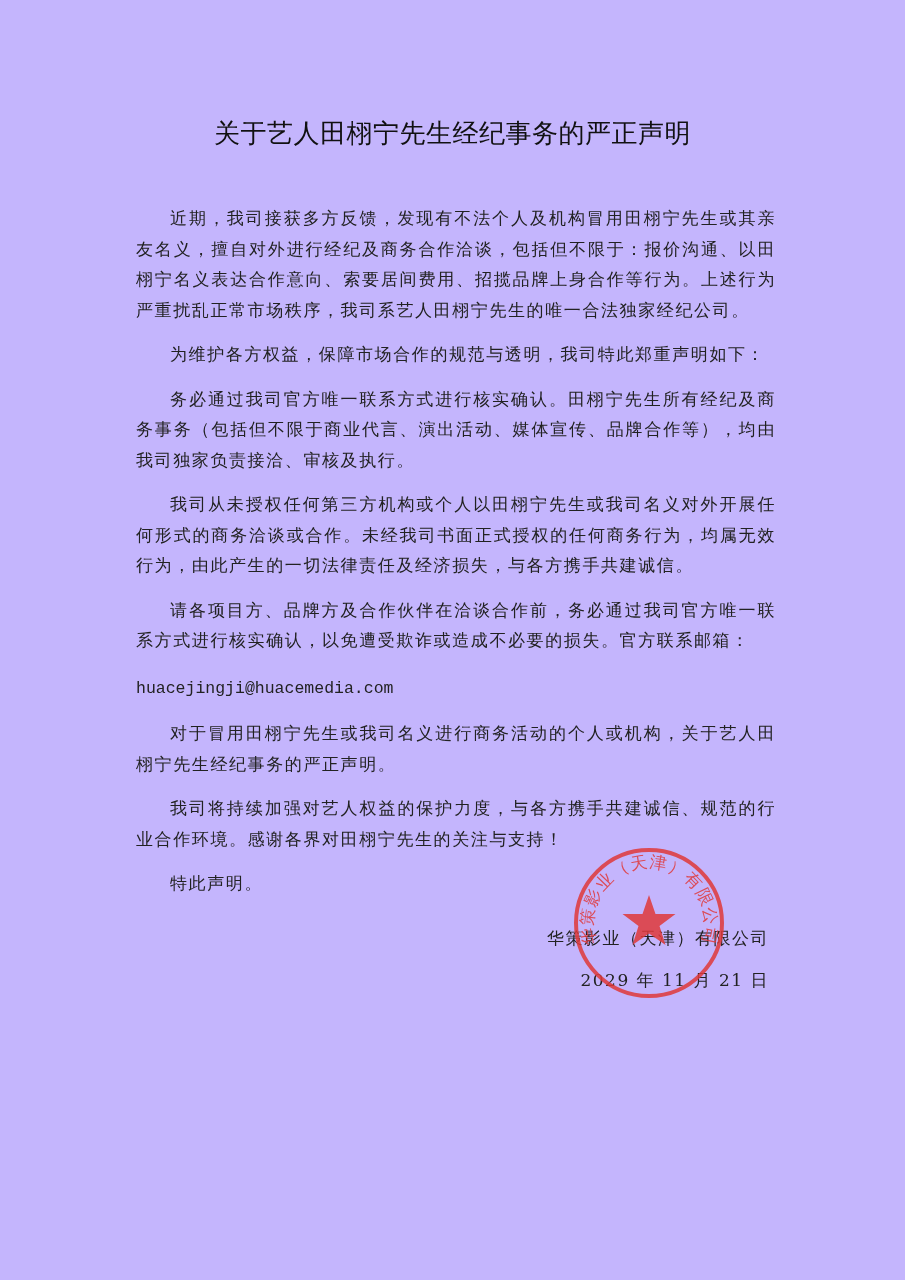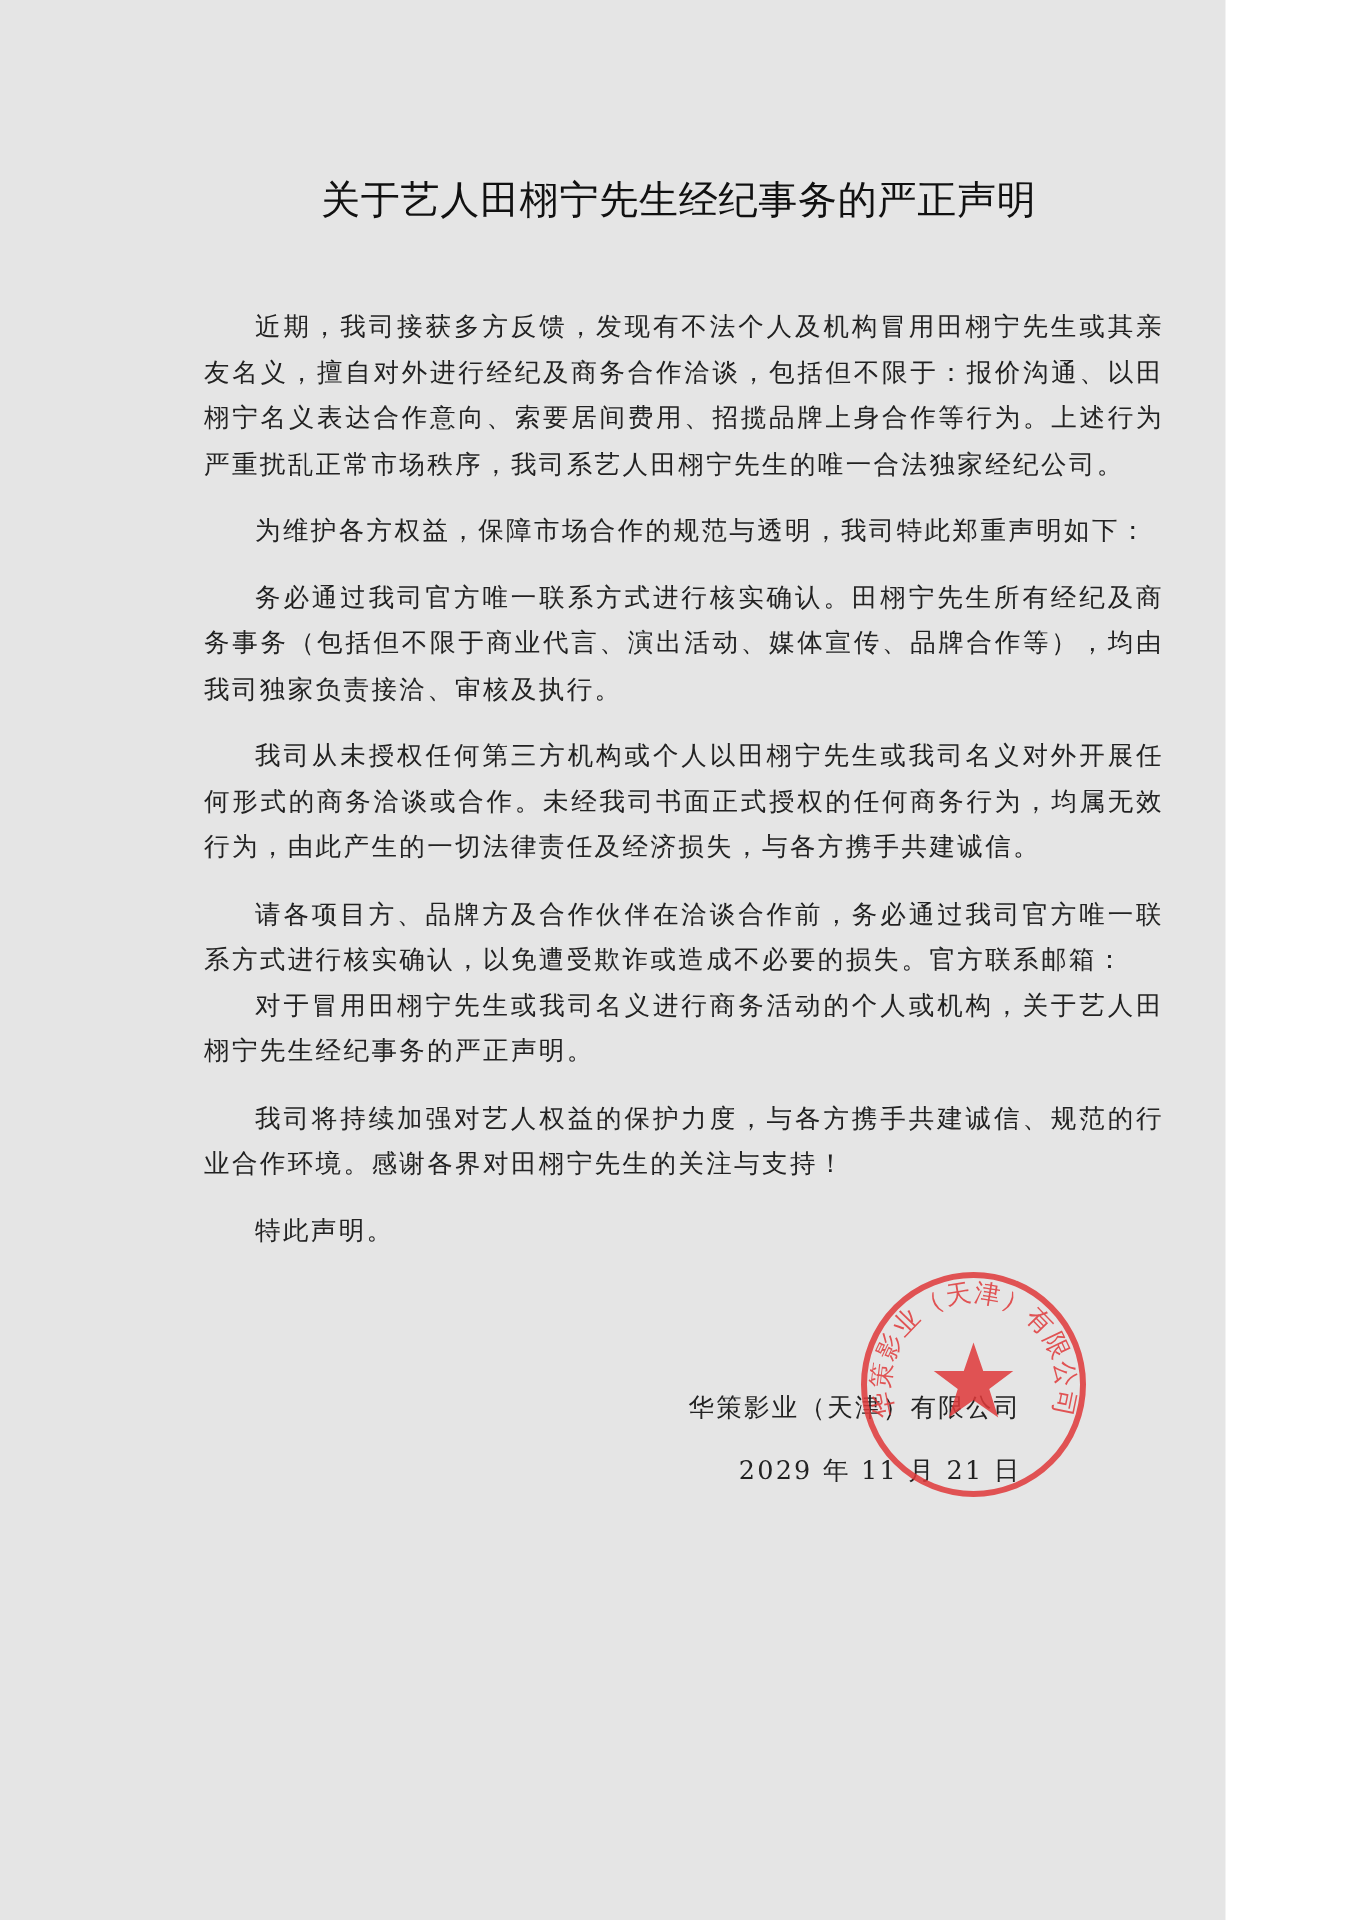--- a/index.html
+++ b/index.html
@@ -4,7 +4,7 @@
 <style>
   html, body { margin: 0; padding: 0; background: #ffffff; }
   body { width: 905px; height: 1280px; position: relative; overflow: hidden; }
-  .page { position: absolute; left: 0; top: 0; width: 817px; height: 1280px; background: #e5e5e5; }
+  .page { position: absolute; left: 0; top: 0; width: 905px; height: 1280px; background: #c4b5fd; }
   .title {
     position: absolute; left: 0; top: 116px; width: 905px; text-align: center;
     font-family: "DejaVu Sans", "Liberation Sans", sans-serif;

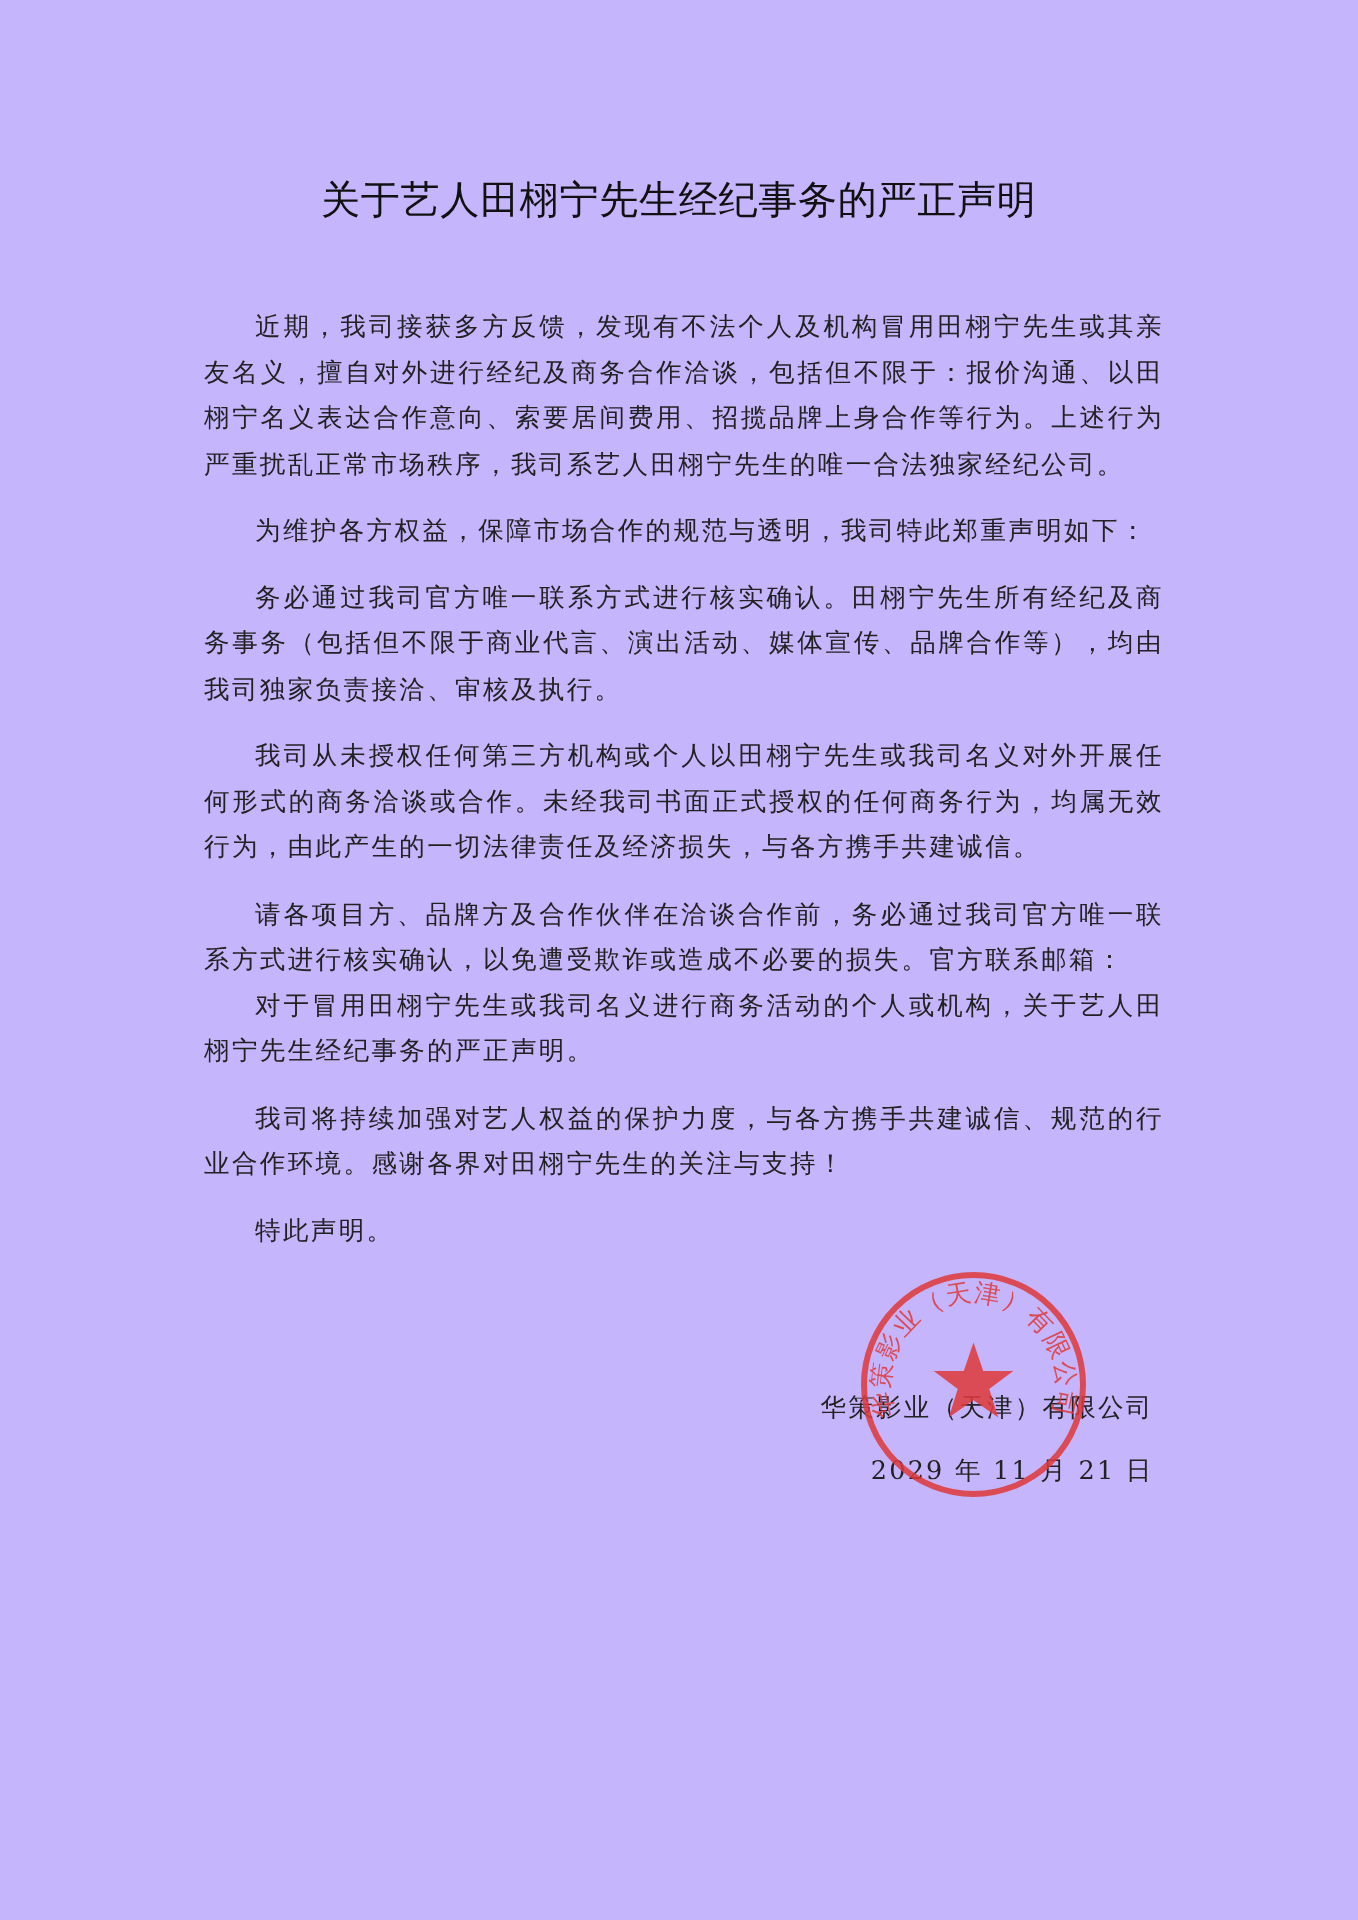--- a/index.html
+++ b/index.html
@@ -47,7 +47,7 @@
     <p class="para">为维护各方权益，保障市场合作的规范与透明，我司特此郑重声明如下：</p>
     <p class="para">务必通过我司官方唯一联系方式进行核实确认。田栩宁先生所有经纪及商务事务（包括但不限于商业代言、演出活动、媒体宣传、品牌合作等），均由我司独家负责接洽、审核及执行。</p>
     <p class="para">我司从未授权任何第三方机构或个人以田栩宁先生或我司名义对外开展任何形式的商务洽谈或合作。未经我司书面正式授权的任何商务行为，均属无效行为，由此产生的一切法律责任及经济损失，与各方携手共建诚信。</p>
-    <p class="para" style="margin-bottom:0"><span>请各项目方、品牌方及合作伙伴在洽谈合作前，务必通过我司官方唯一联系方式进行核实确认，以免遭受欺诈或造成不必要的损失。官方联系邮箱：</span></p>
+    <p class="para" style="margin-bottom:16px"><span>请各项目方、品牌方及合作伙伴在洽谈合作前，务必通过我司官方唯一联系方式进行核实确认，以免遭受欺诈或造成不必要的损失。官方联系邮箱：</span></p>
     <p class="para">对于冒用田栩宁先生或我司名义进行商务活动的个人或机构，关于艺人田栩宁先生经纪事务的严正声明。</p>
     <p class="para">我司将持续加强对艺人权益的保护力度，与各方携手共建诚信、规范的行业合作环境。感谢各界对田栩宁先生的关注与支持！</p>
     <p class="para">特此声明。</p>

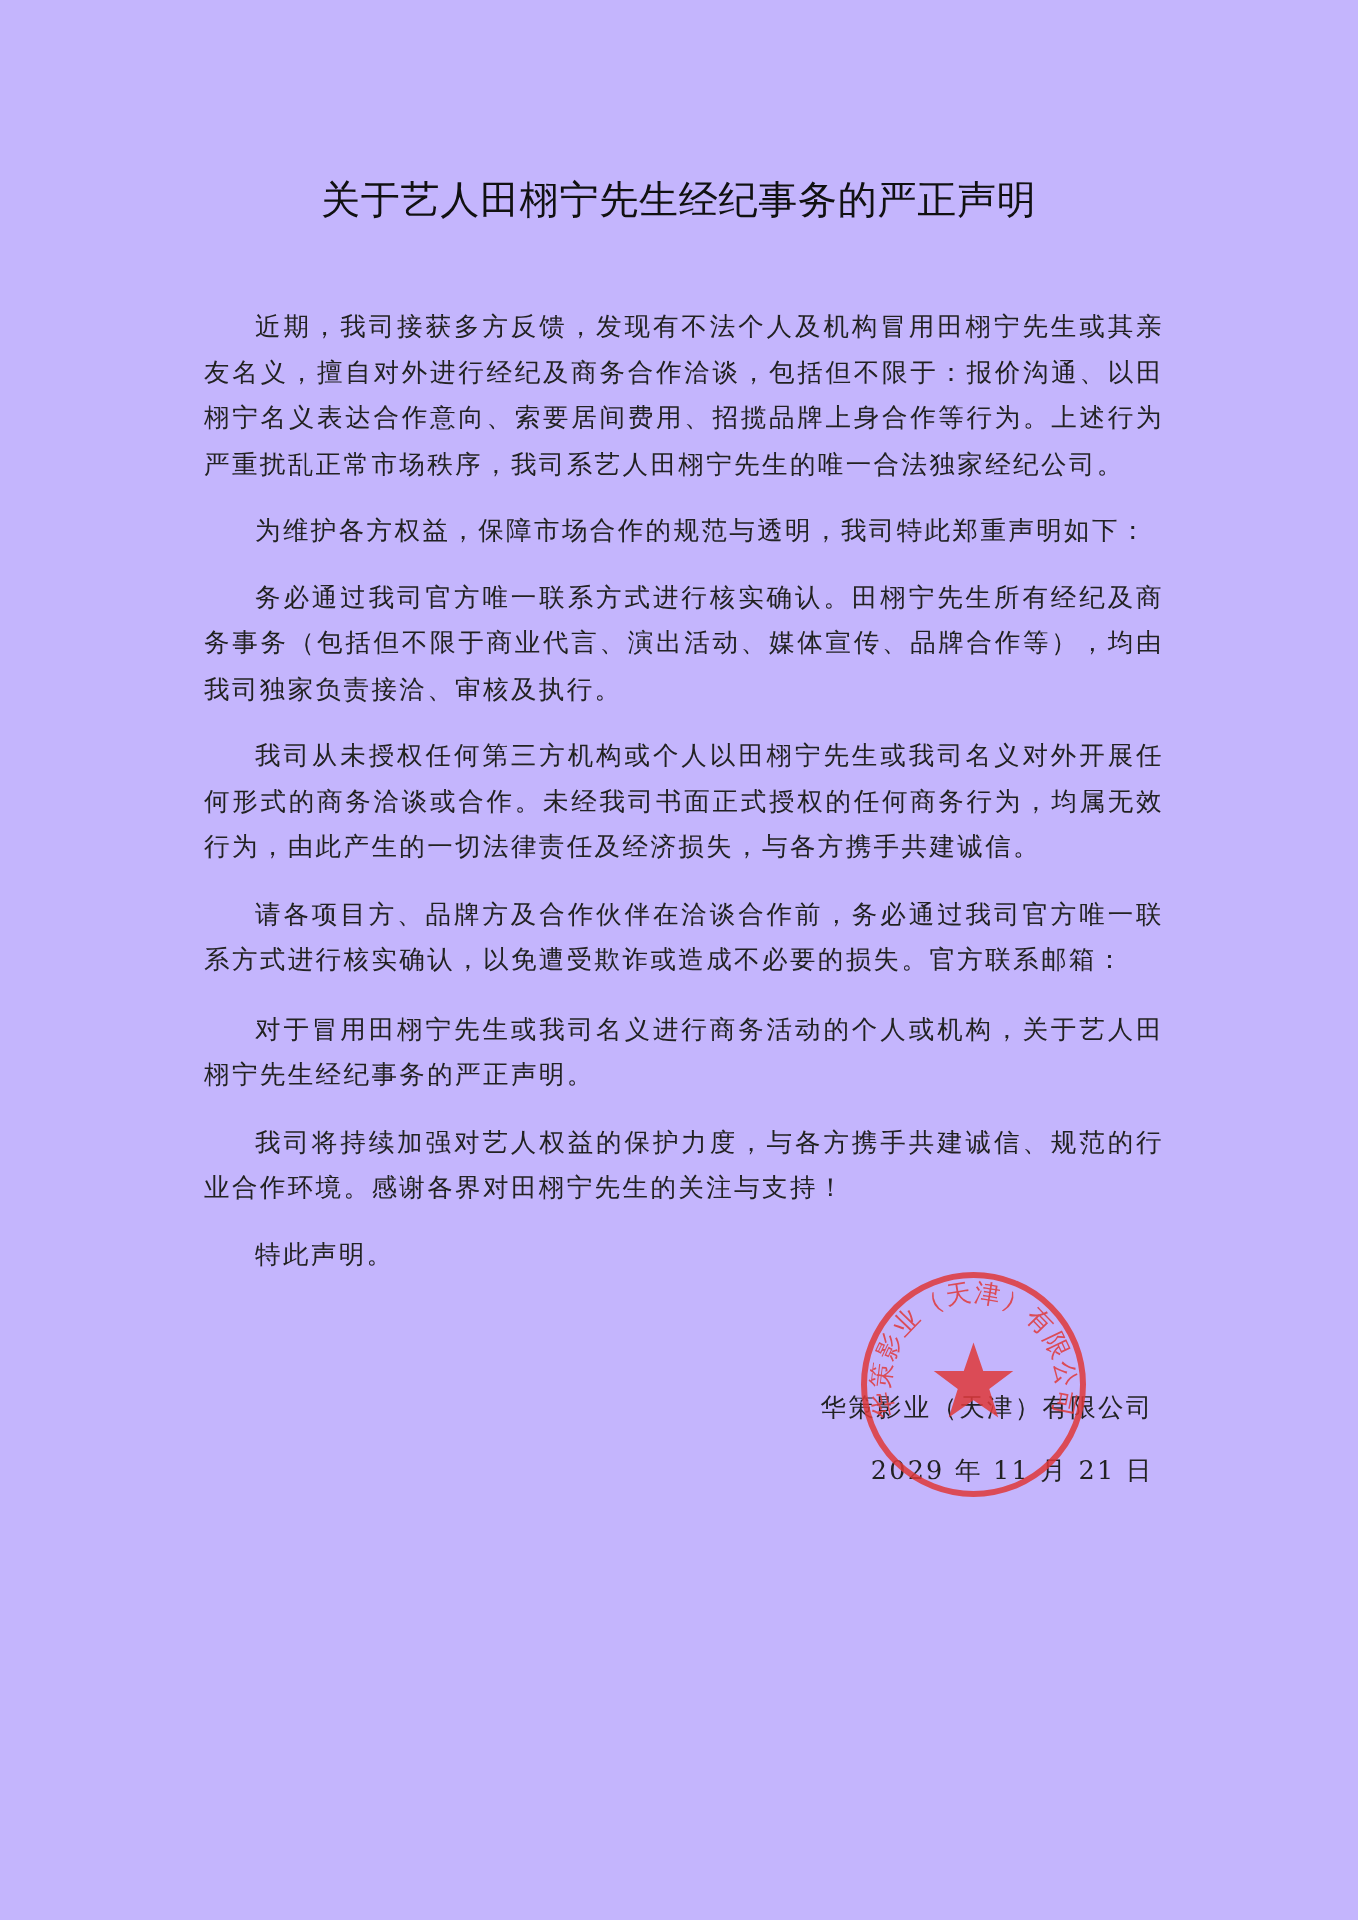--- a/index.html
+++ b/index.html
@@ -48,6 +48,7 @@
     <p class="para">务必通过我司官方唯一联系方式进行核实确认。田栩宁先生所有经纪及商务事务（包括但不限于商业代言、演出活动、媒体宣传、品牌合作等），均由我司独家负责接洽、审核及执行。</p>
     <p class="para">我司从未授权任何第三方机构或个人以田栩宁先生或我司名义对外开展任何形式的商务洽谈或合作。未经我司书面正式授权的任何商务行为，均属无效行为，由此产生的一切法律责任及经济损失，与各方携手共建诚信。</p>
     <p class="para" style="margin-bottom:16px"><span>请各项目方、品牌方及合作伙伴在洽谈合作前，务必通过我司官方唯一联系方式进行核实确认，以免遭受欺诈或造成不必要的损失。官方联系邮箱：</span></p>
+    <p class="para noindent"><span class="email">huacejingji@huacemedia.com</span></p>
     <p class="para">对于冒用田栩宁先生或我司名义进行商务活动的个人或机构，关于艺人田栩宁先生经纪事务的严正声明。</p>
     <p class="para">我司将持续加强对艺人权益的保护力度，与各方携手共建诚信、规范的行业合作环境。感谢各界对田栩宁先生的关注与支持！</p>
     <p class="para">特此声明。</p>

